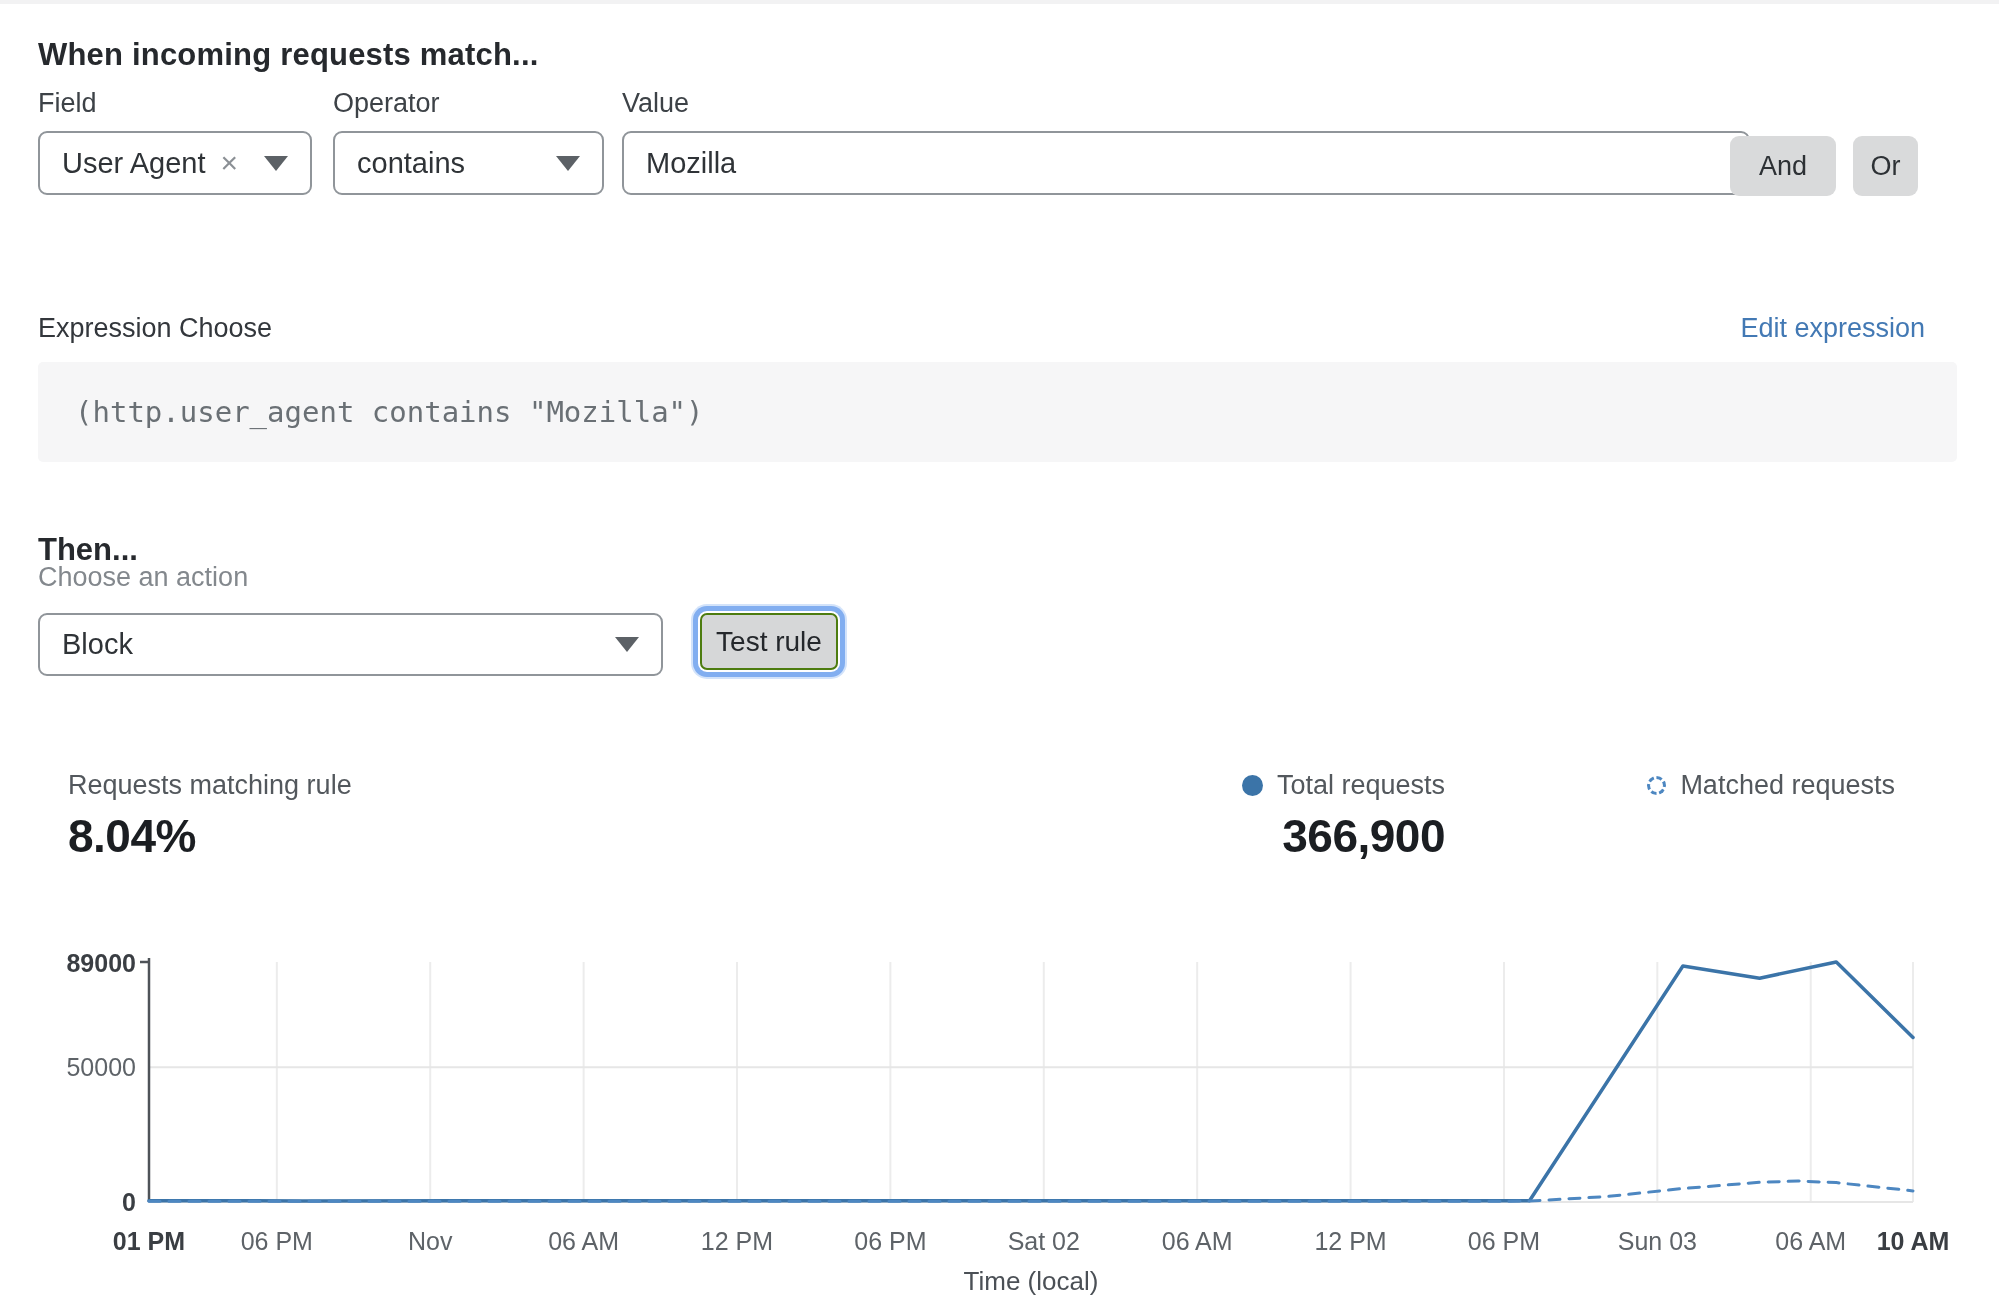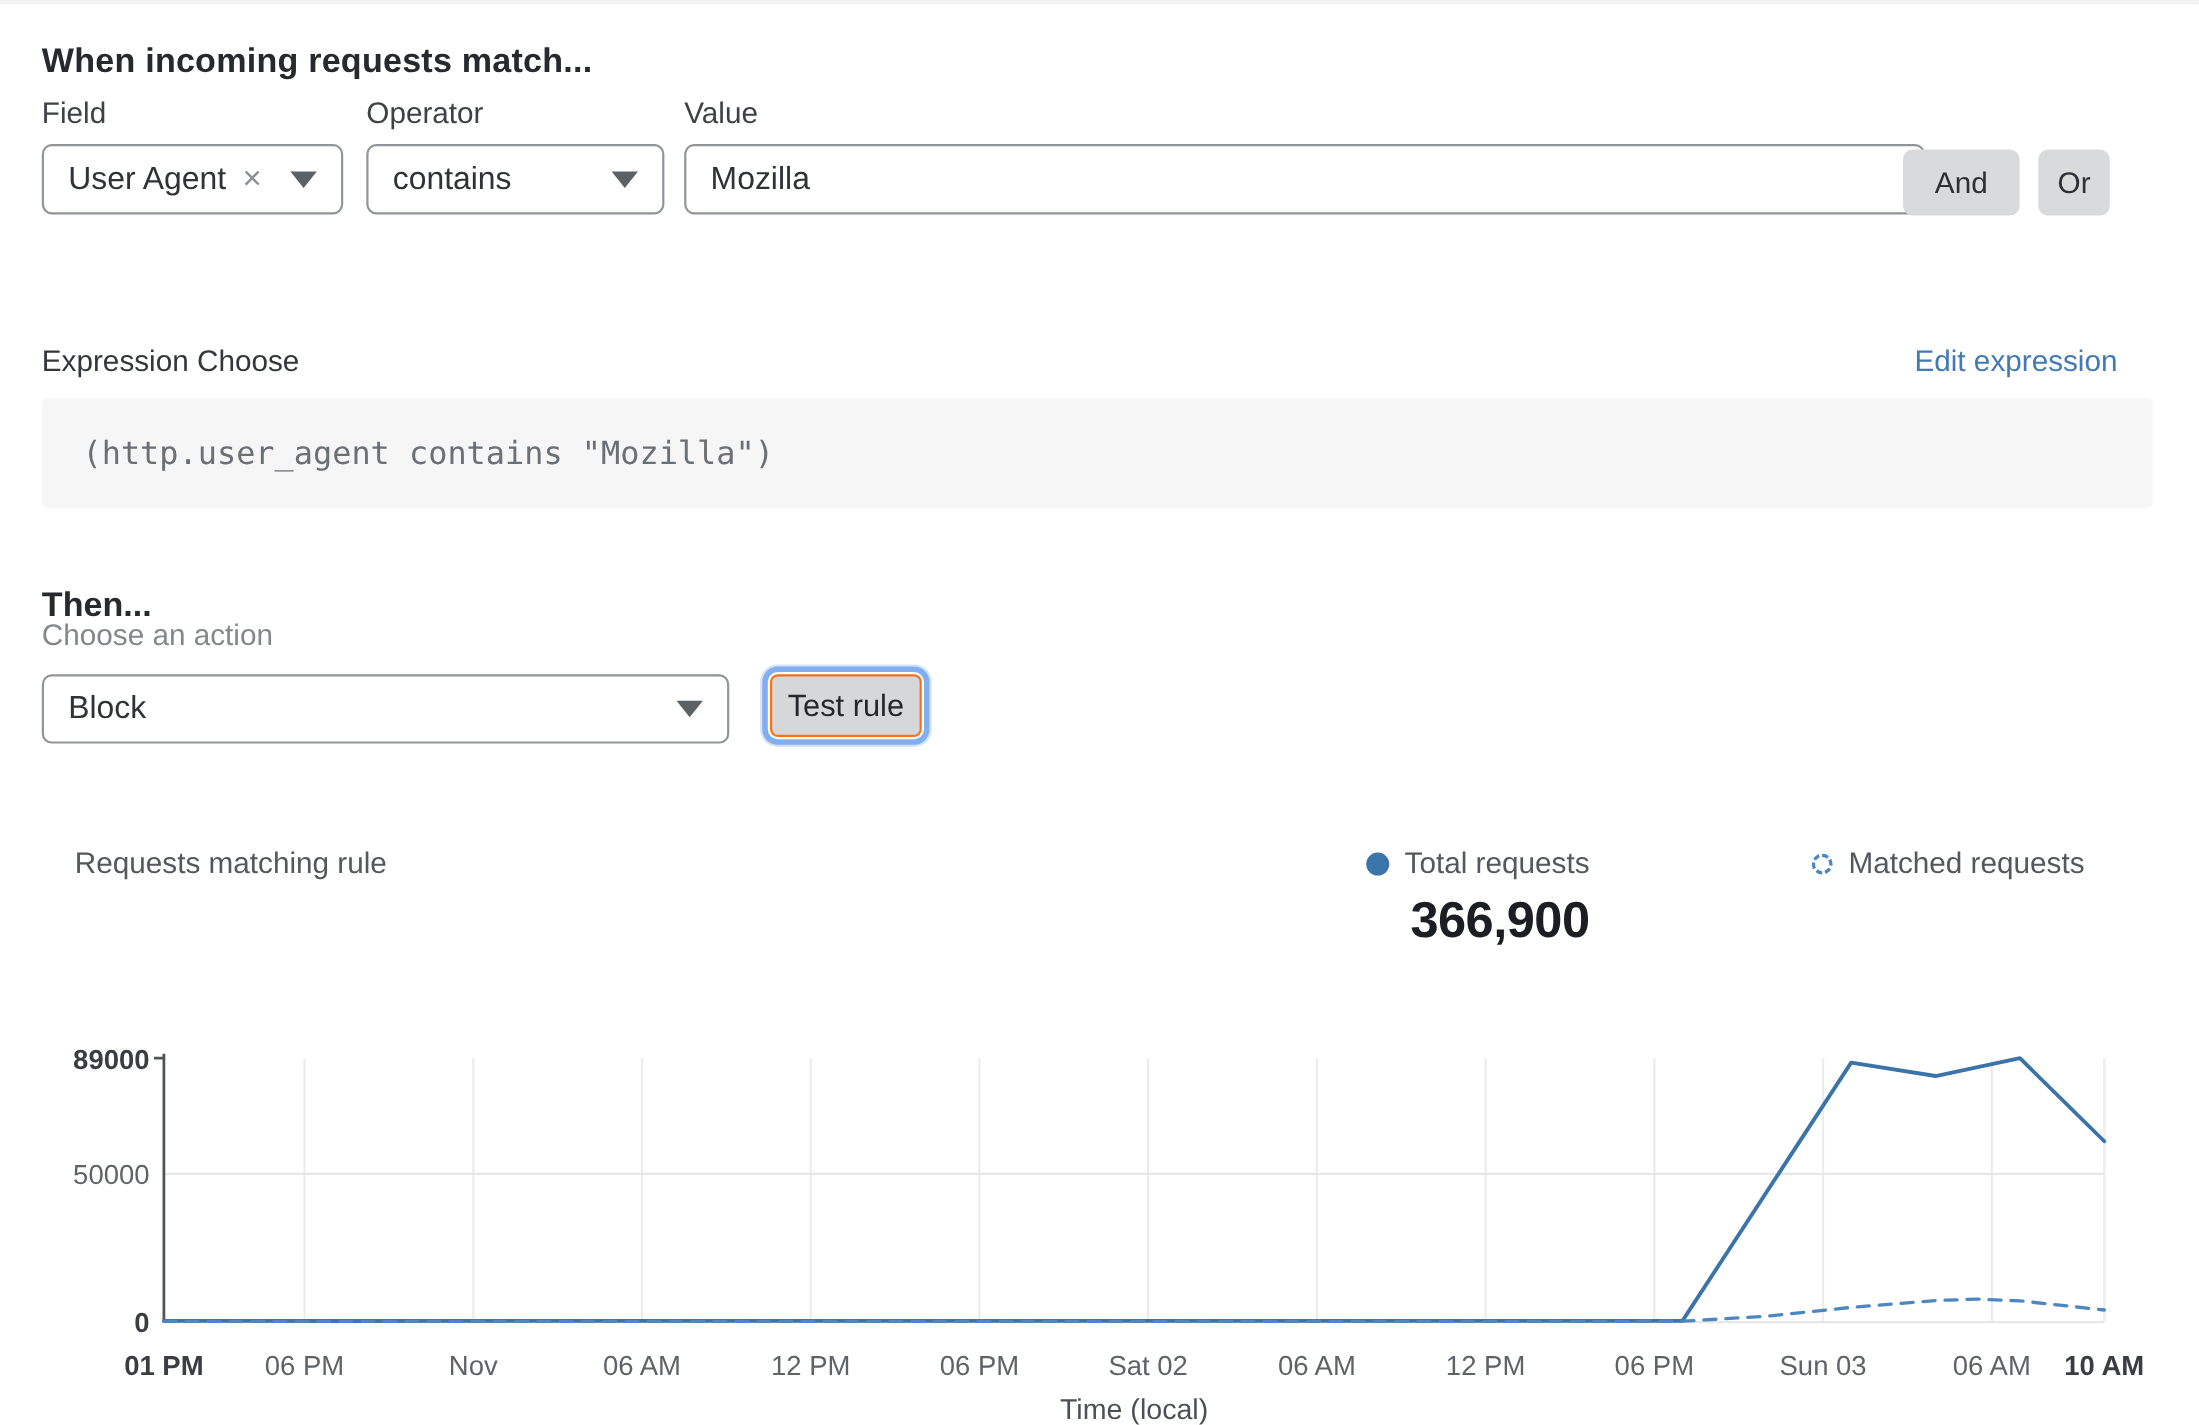--- a/index.html
+++ b/index.html
@@ -40,7 +40,7 @@
   .action-label{left:38px;top:562px;font-size:27px;color:#83888d;}
   .sel-action{left:38px;top:613px;width:625px;height:63px;top:613px;}
   .btn-test{left:700px;top:613px;width:138px;height:57px;background:#d6d7d8;
-            border:2px solid #f97316;border-radius:7px;display:flex;align-items:center;justify-content:center;
+            border:2px solid #4d7c0f;border-radius:7px;display:flex;align-items:center;justify-content:center;
             font-size:28px;color:#24272b;cursor:pointer;
             box-shadow:0 0 0 2px #ffffff,0 0 0 7px #82aef0,0 0 0 9px rgba(130,174,240,.35);}
 

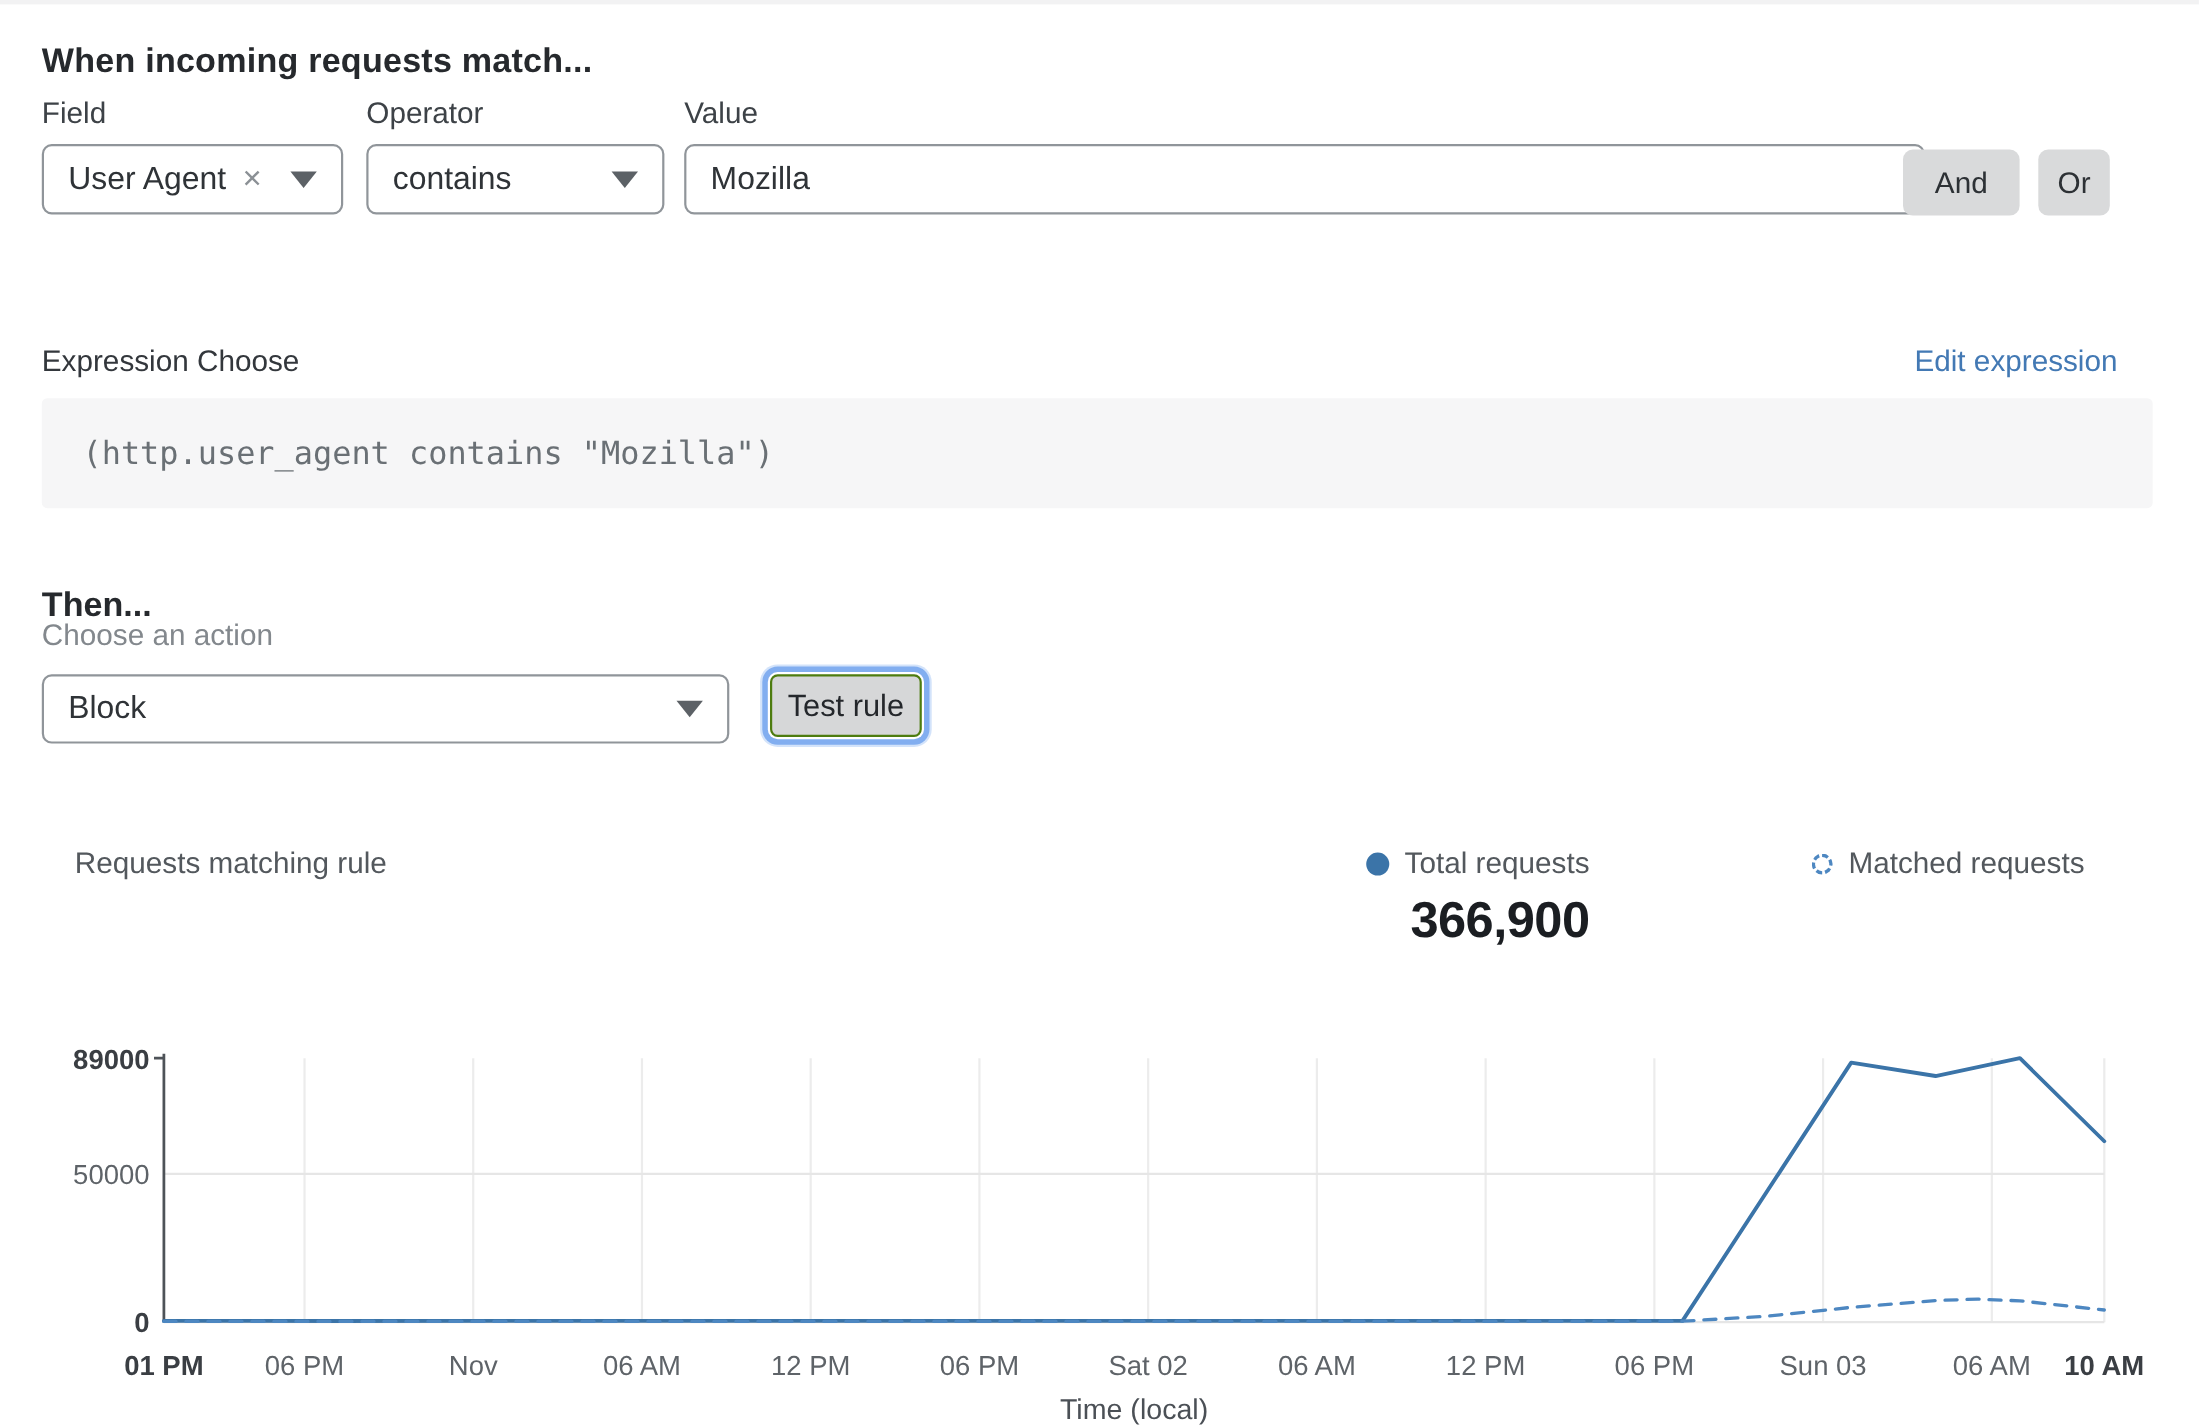--- a/index.html
+++ b/index.html
@@ -104,6 +104,7 @@
   <div class="stat-head">
     <span class="stat-label">Requests matching rule</span>
   </div>
+  <div class="stat-value">8.04%</div>
 </div>
 
 <div class="abs stat-group stat-total">

